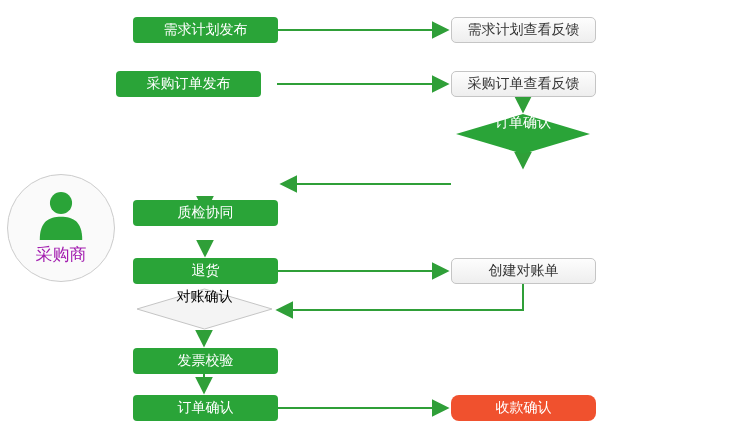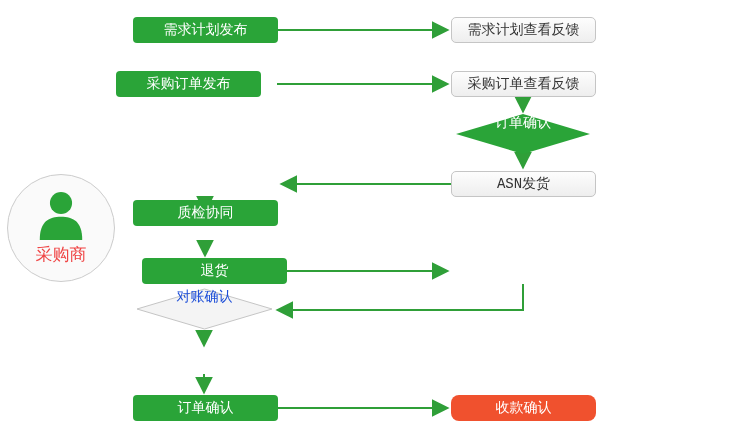--- a/index.html
+++ b/index.html
@@ -67,7 +67,6 @@
 
   <div class="node wbox" style="left:451px;top:17px">需求计划查看反馈</div>
   <div class="node wbox" style="left:451px;top:71px">采购订单查看反馈</div>
-  <div class="node wbox" style="left:451px;top:171px">ASN发货</div>
   <div class="node rbox" style="left:451px;top:395px">收款确认</div>
 
   <div class="diamond green" style="left:456px;top:114px;width:134px;height:40px">

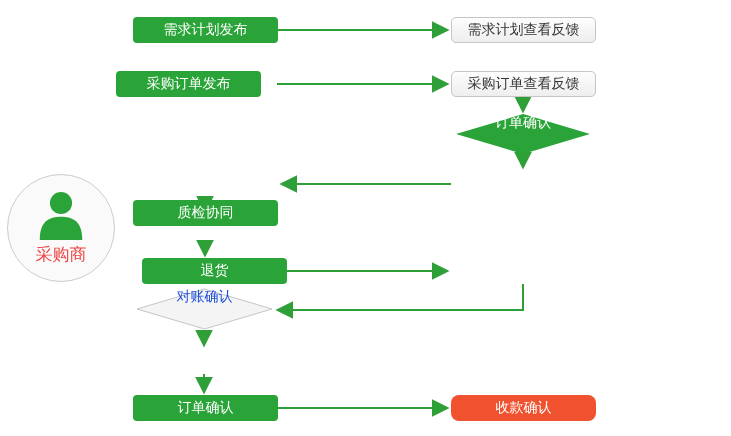--- a/index.html
+++ b/index.html
@@ -30,7 +30,7 @@
     display:flex;flex-direction:column;align-items:center;
   }
   .actor .icon{margin-top:13px;height:52px;display:flex;align-items:flex-end;}
-  .actor .alabel{font-size:17px;color:#ef4444;margin-top:3px;}
+  .actor .alabel{font-size:17px;color:#a21caf;margin-top:3px;}
 </style>
 </head>
 <body>

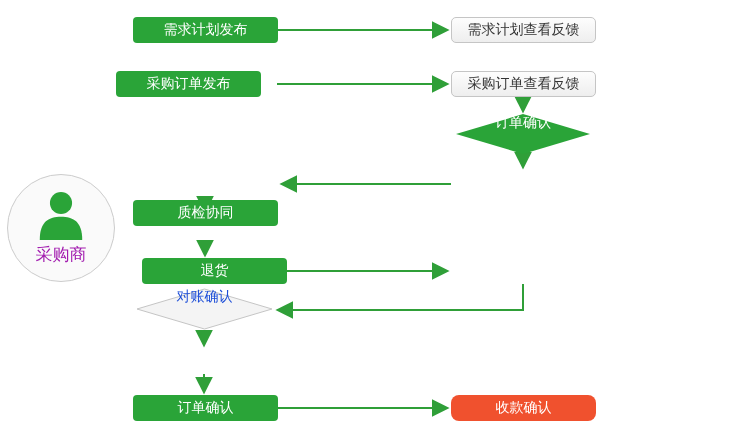--- a/index.html
+++ b/index.html
@@ -62,7 +62,7 @@
   <div class="node gbox" style="left:133px;top:17px">需求计划发布</div>
   <div class="node gbox" style="left:116px;top:71px">采购订单发布</div>
   <div class="node gbox" style="left:133px;top:200px">质检协同</div>
-  <div class="node gbox" style="left:142px;top:258px">退货</div>
+  <div class="node gbox" style="left:133px;top:258px">退货</div>
   <div class="node gbox" style="left:133px;top:395px">订单确认</div>
 
   <div class="node wbox" style="left:451px;top:17px">需求计划查看反馈</div>

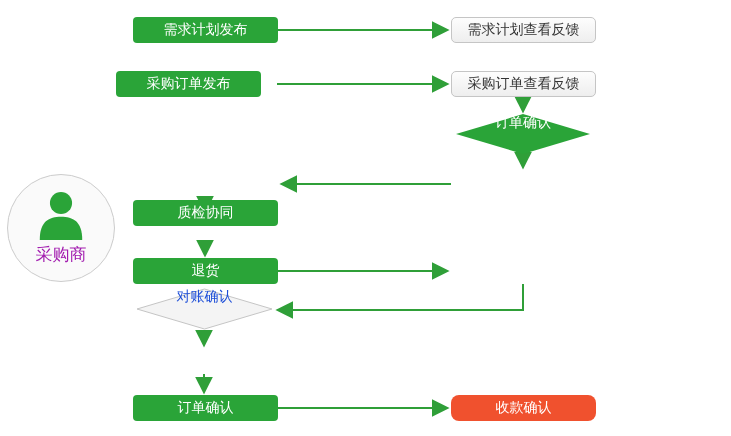--- a/index.html
+++ b/index.html
@@ -67,6 +67,7 @@
 
   <div class="node wbox" style="left:451px;top:17px">需求计划查看反馈</div>
   <div class="node wbox" style="left:451px;top:71px">采购订单查看反馈</div>
+  <div class="node wbox" style="left:451px;top:258px">创建对账单</div>
   <div class="node rbox" style="left:451px;top:395px">收款确认</div>
 
   <div class="diamond green" style="left:456px;top:114px;width:134px;height:40px">

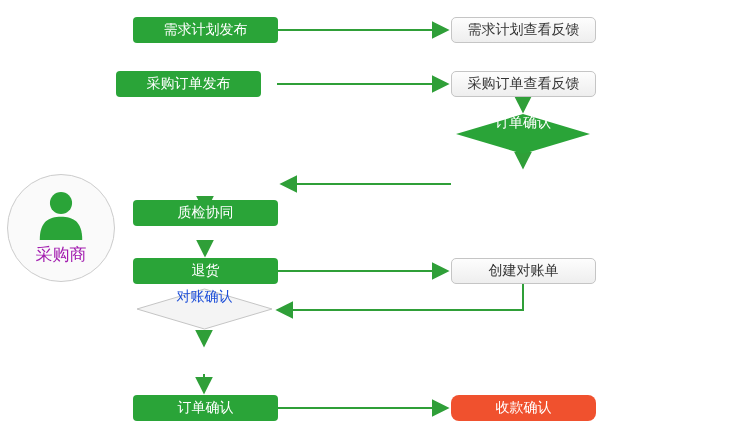--- a/index.html
+++ b/index.html
@@ -23,7 +23,7 @@
   .diamond svg{position:absolute;left:0;top:0;width:100%;height:100%;}
   .diamond .dlabel{position:relative;z-index:3;font-size:14px;white-space:nowrap;}
   .diamond.green .dlabel{color:#ffffff;}
-  .diamond.neutral .dlabel{color:#1d4ed8;}
+  .diamond.neutral .dlabel{color:#000000;}
   .actor{
     position:absolute;z-index:2;width:108px;height:108px;border-radius:50%;
     background:#fafafa;border:1px solid #cccccc;box-sizing:border-box;

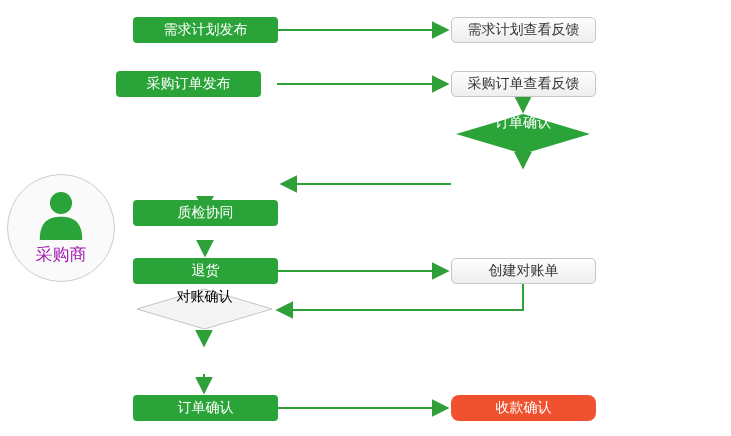--- a/index.html
+++ b/index.html
@@ -63,6 +63,7 @@
   <div class="node gbox" style="left:116px;top:71px">采购订单发布</div>
   <div class="node gbox" style="left:133px;top:200px">质检协同</div>
   <div class="node gbox" style="left:133px;top:258px">退货</div>
+  <div class="node gbox" style="left:133px;top:348px">发票校验</div>
   <div class="node gbox" style="left:133px;top:395px">订单确认</div>
 
   <div class="node wbox" style="left:451px;top:17px">需求计划查看反馈</div>

